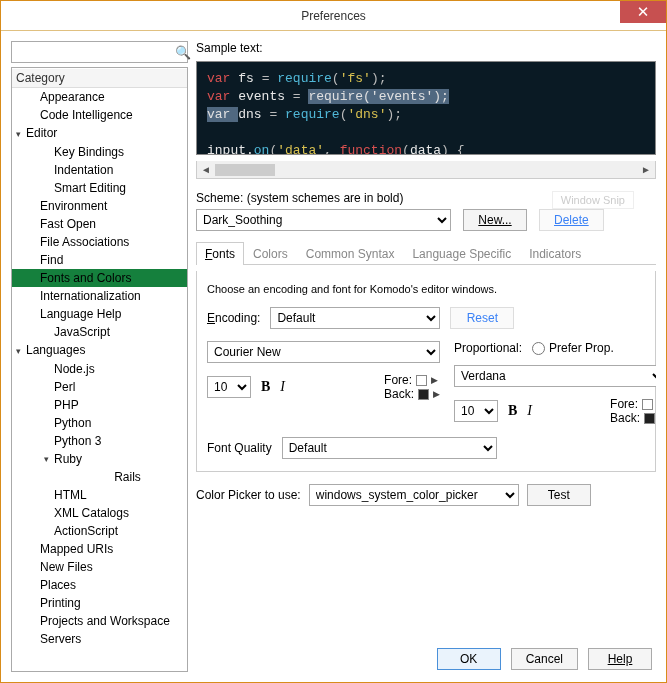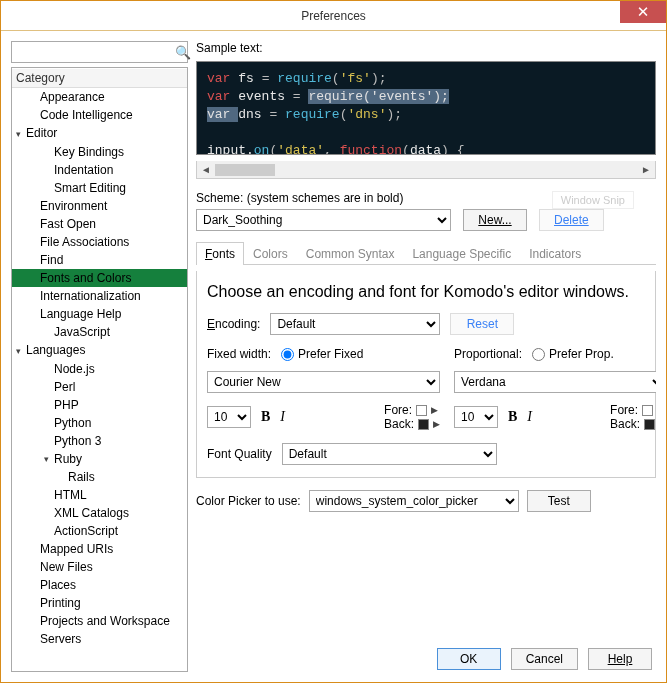--- a/index.html
+++ b/index.html
@@ -44,7 +44,7 @@
   .tab.active { color: #000; border-color: #ccc; background: #fff; }
   .tab.active .ul { text-decoration: underline; }
   .panel { border: 1px solid #ccc; border-top: none; padding: 12px 10px; display: flex; flex-direction: column; gap: 12px; }
-  .panel-desc { font-size: 16px; }
+  .panel-desc { font-size: 11px; }
   .grp { display: flex; align-items: center; gap: 10px; }
   .lbl { font-size: 12px; }
   .radio { display: inline-flex; align-items: center; gap: 4px; }

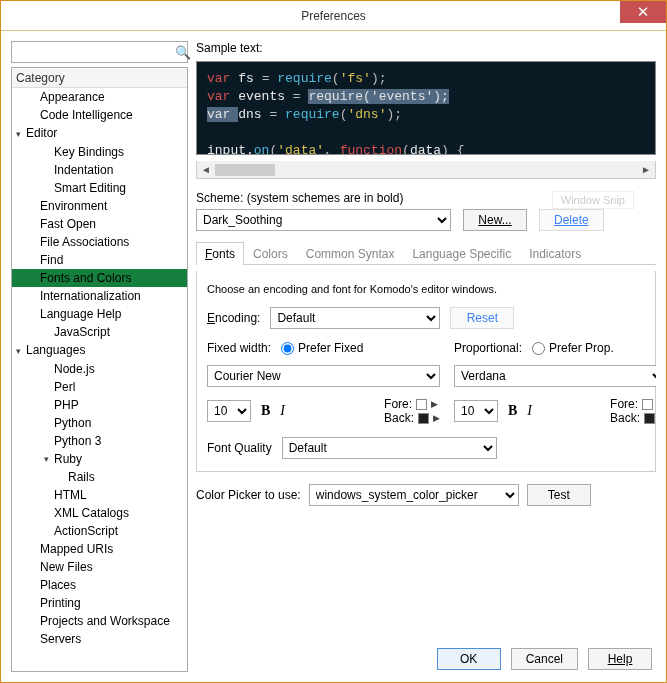--- a/index.html
+++ b/index.html
@@ -155,13 +155,6 @@
         </div>
         <div class="two-col">
           <div class="col">
-            <div class="grp">
-              <span class="lbl">Fixed width:</span>
-              <label class="radio">
-                  <input type="radio" name="fw" checked="" style=""> 
-                  <span>Prefer Fixed</span>
-                </label>
-            </div>
             <select style="width:233px;"><option>Courier New</option></select>
             <div class="font-style-row">
               <select style="width:44px;"><option>10</option></select>

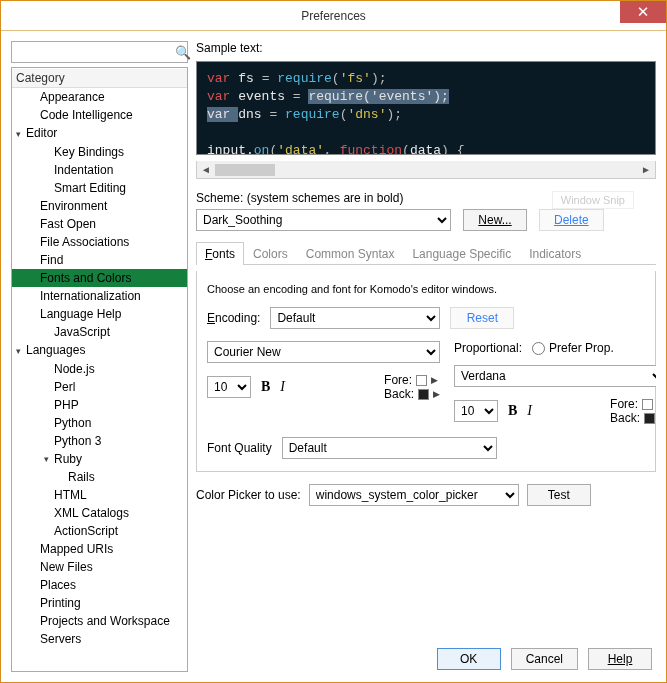--- a/index.html
+++ b/index.html
@@ -100,7 +100,7 @@
             <div class="tree-item" style="padding-left: 32px;"><span class="tw"></span><span>Python</span></div>
             <div class="tree-item" style="padding-left: 32px;"><span class="tw"></span><span>Python 3</span></div>
             <div class="tree-item" style="padding-left: 32px;"><span class="tw">▾</span><span>Ruby</span></div>
-            <div class="tree-item" style="padding-left: 46px;"><span class="tw"></span><span>Rails</span></div>
+            <div class="tree-item" style="padding-left: 46px; text-align: center;"><span class="tw"></span><span>Rails</span></div>
             <div class="tree-item" style="padding-left: 32px;"><span class="tw"></span><span>HTML</span></div>
             <div class="tree-item" style="padding-left: 32px;"><span class="tw"></span><span>XML Catalogs</span></div>
             <div class="tree-item" style="padding-left: 32px;"><span class="tw"></span><span>ActionScript</span></div>

